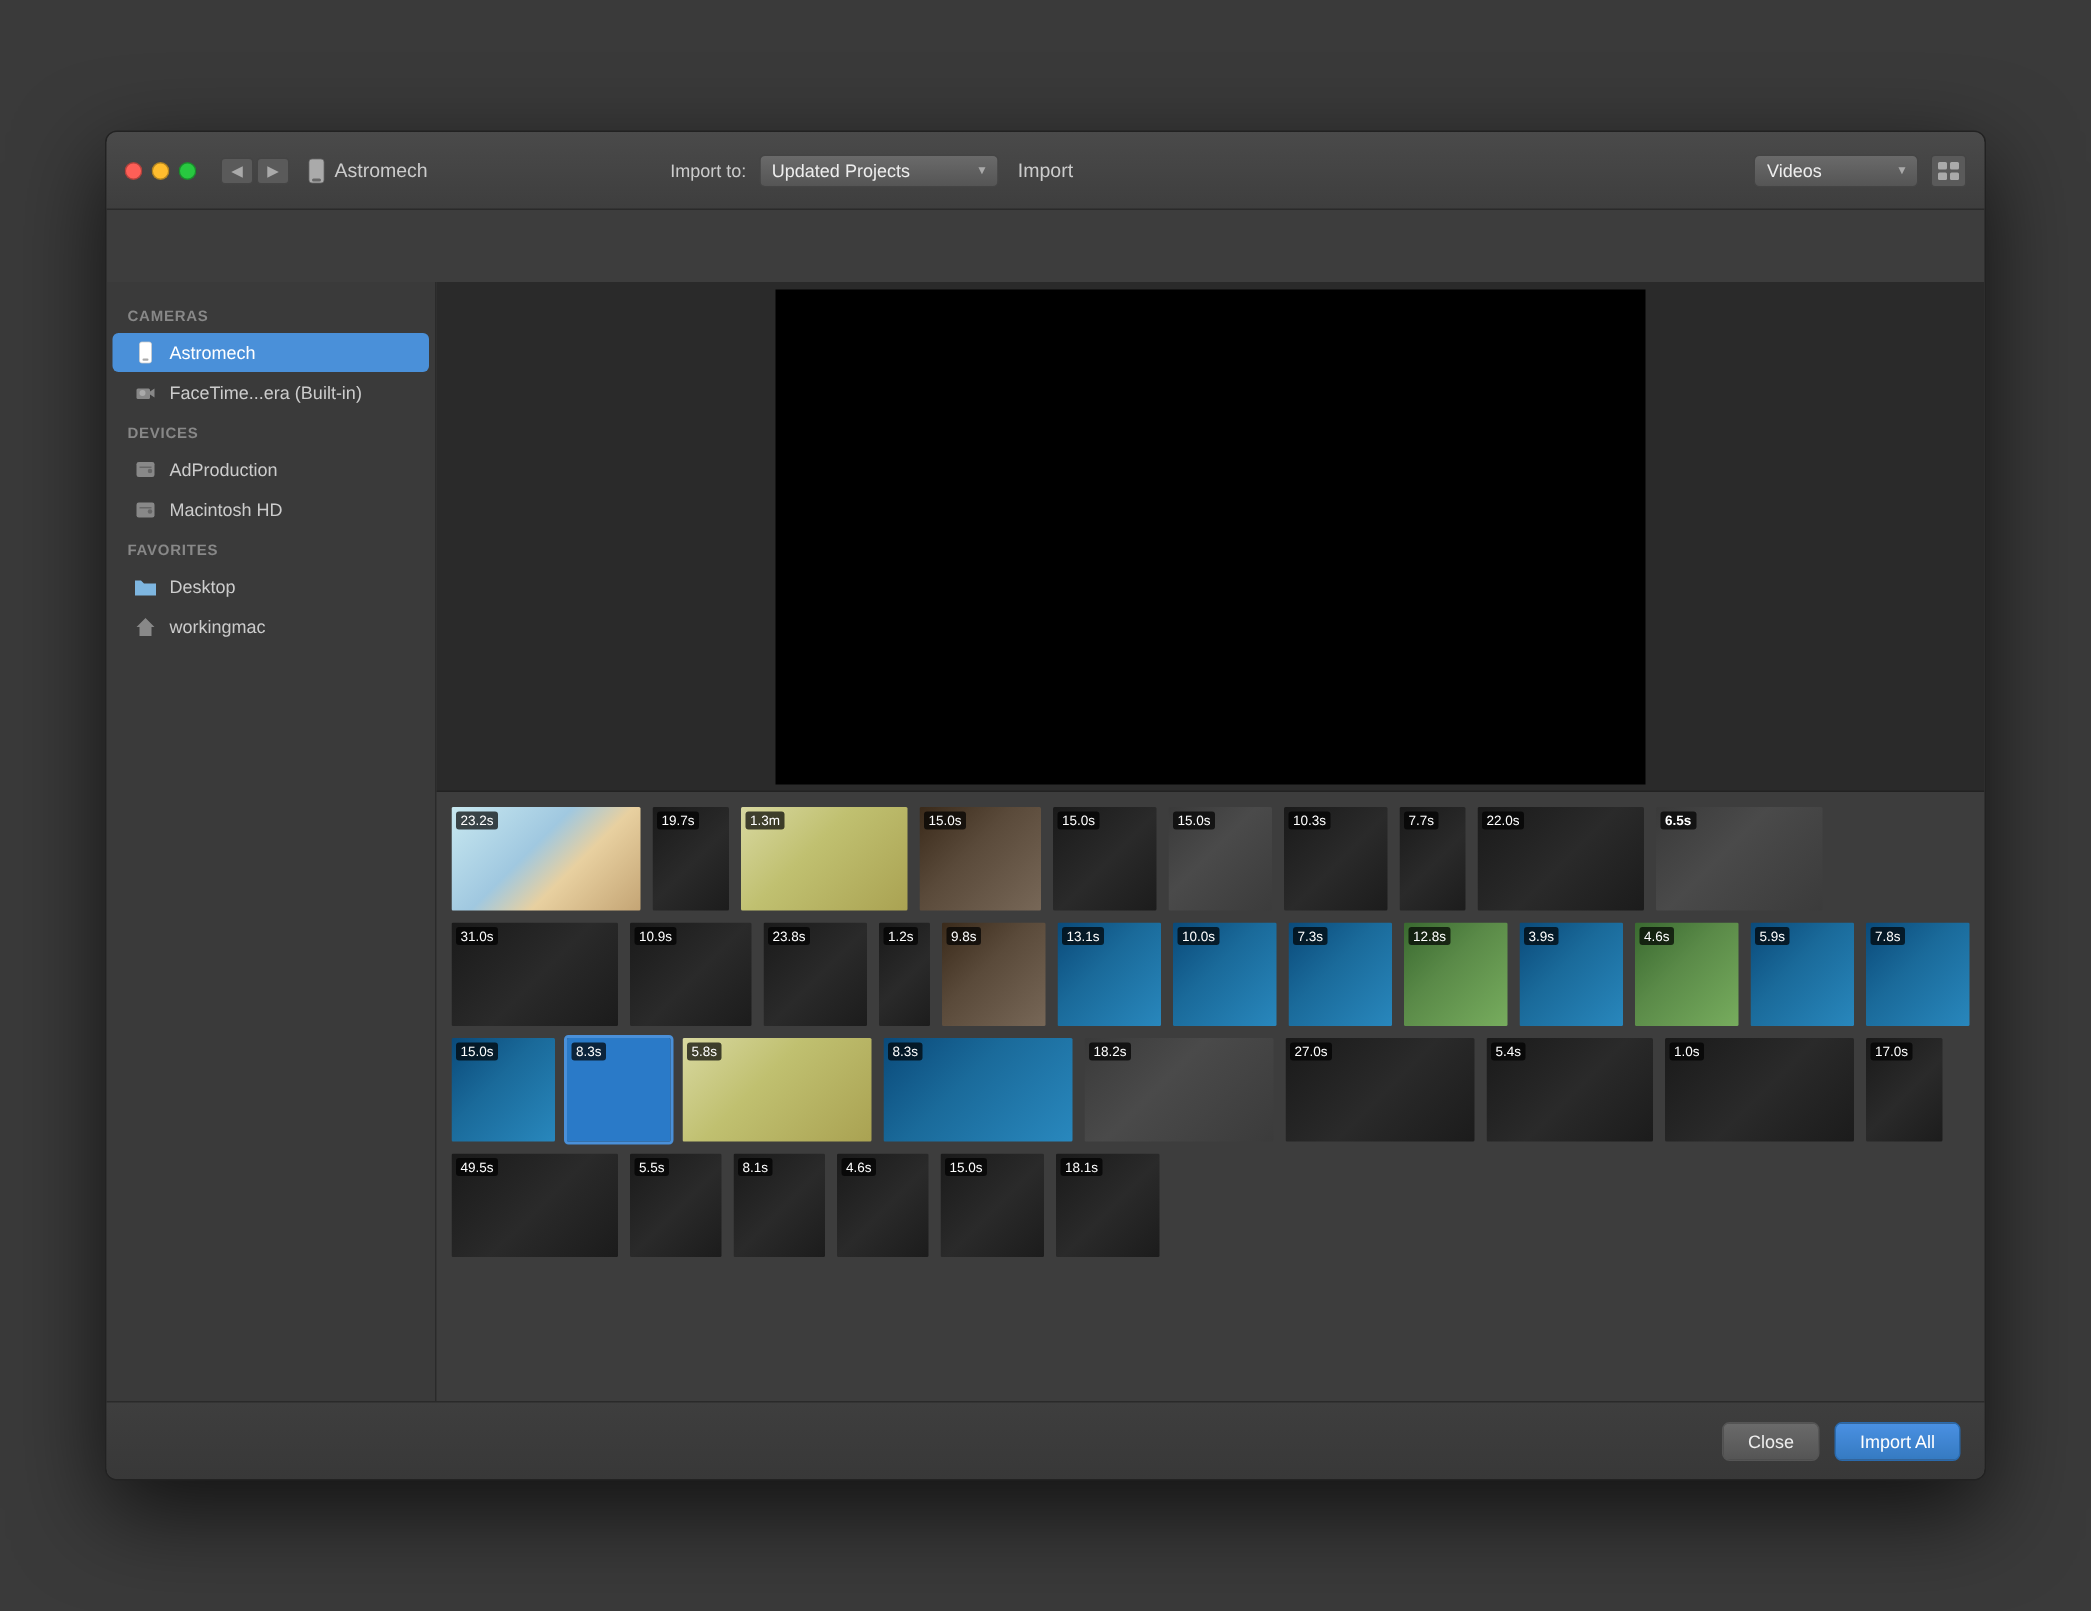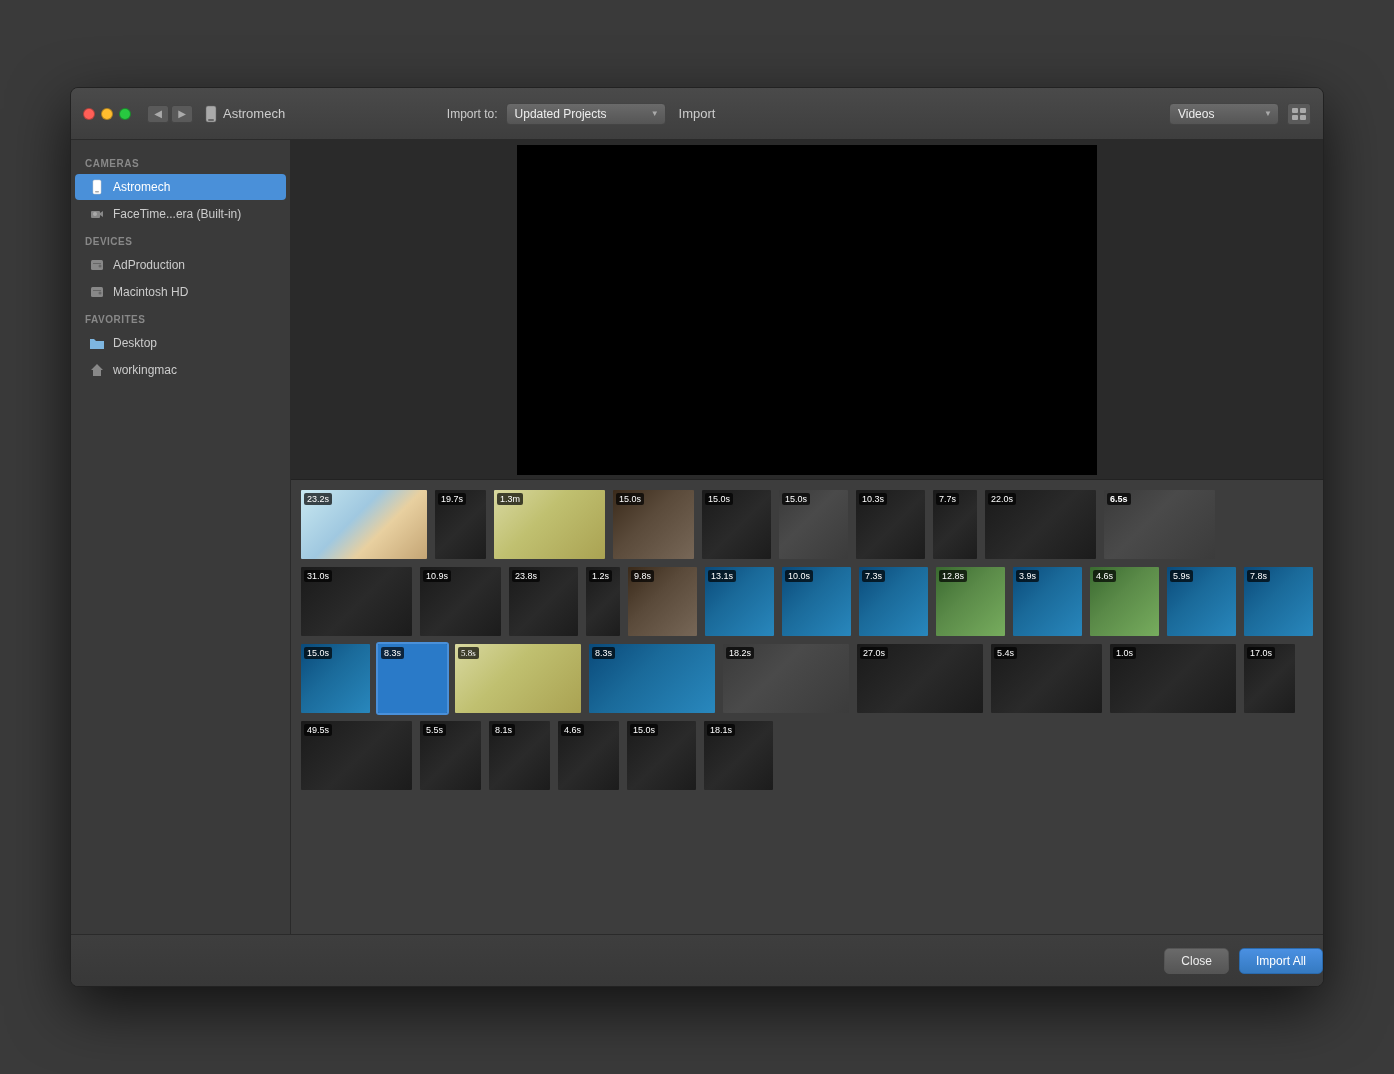--- a/index.html
+++ b/index.html
@@ -161,6 +161,7 @@
       display: flex;
       flex: 1;
       overflow: hidden;
+      margin-top: 48px;
     }
 
     

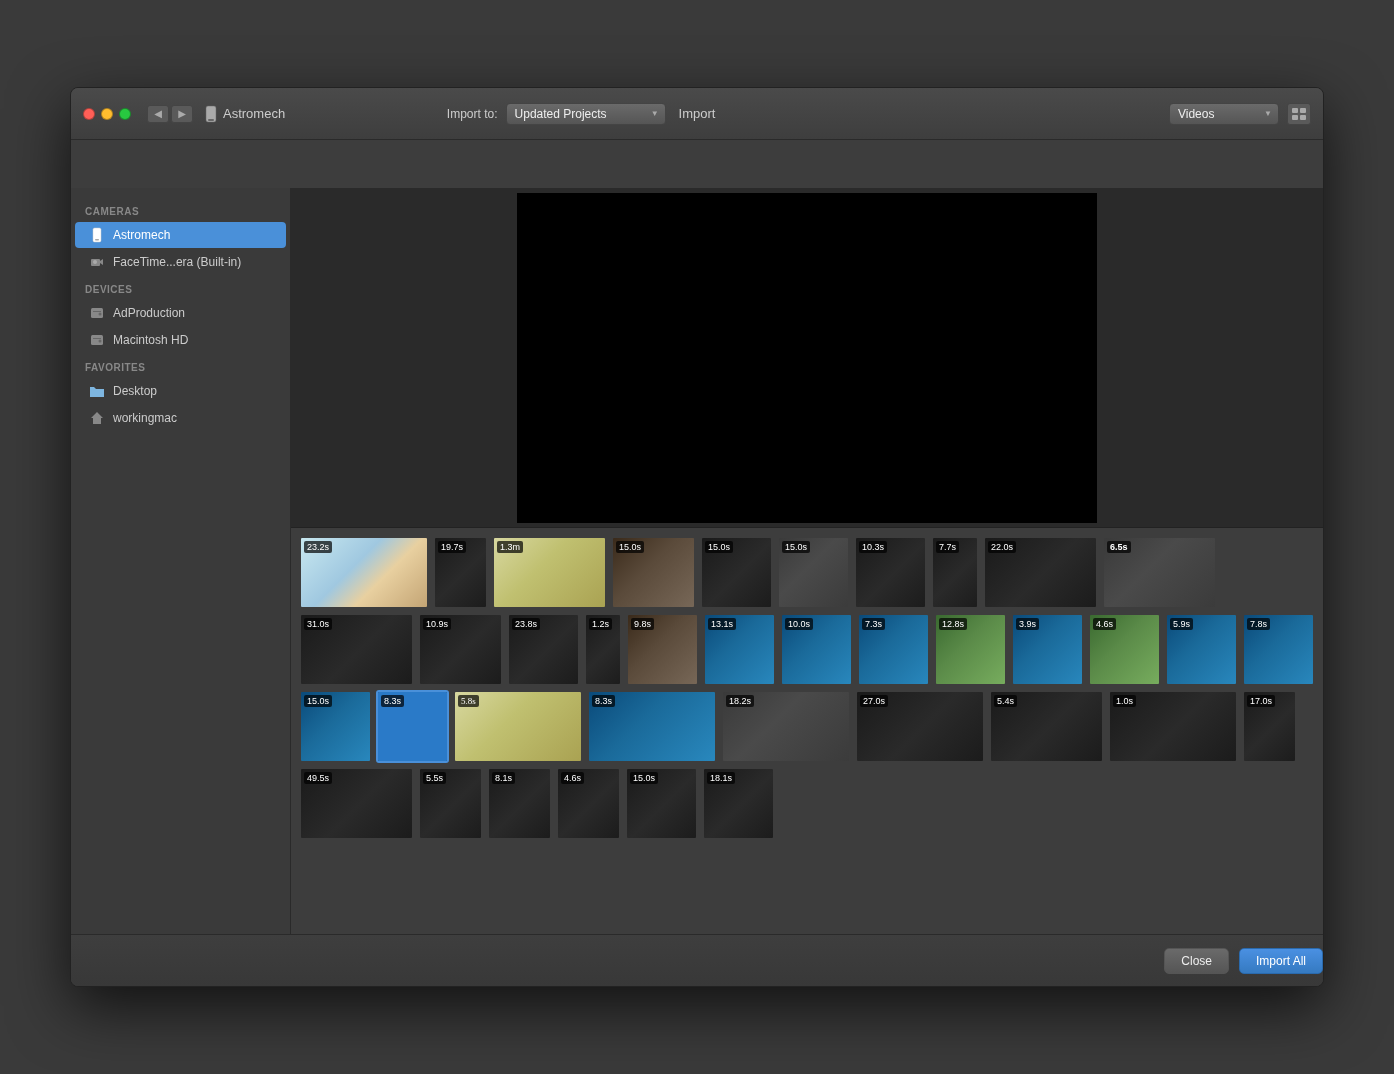--- a/index.html
+++ b/index.html
@@ -540,7 +540,7 @@
               <div style="width: 73px; height: 73px; background: rgb(42, 122, 200);"></div>
               <div class="thumb-duration">8.3s</div>
             </div>
-            <div class="thumb-item" style="width: 130px; height: 73px; font-family: Liberation Serif, serif;">
+            <div class="thumb-item" style="width: 130px; height: 73px;">
               <div style="width: 130px; height: 73px; background: linear-gradient(135deg, rgb(216, 216, 160) 0%, rgb(192, 192, 112) 40%, rgb(168, 160, 80) 100%);"></div>
               <div class="thumb-duration">5.8s</div>
             </div>

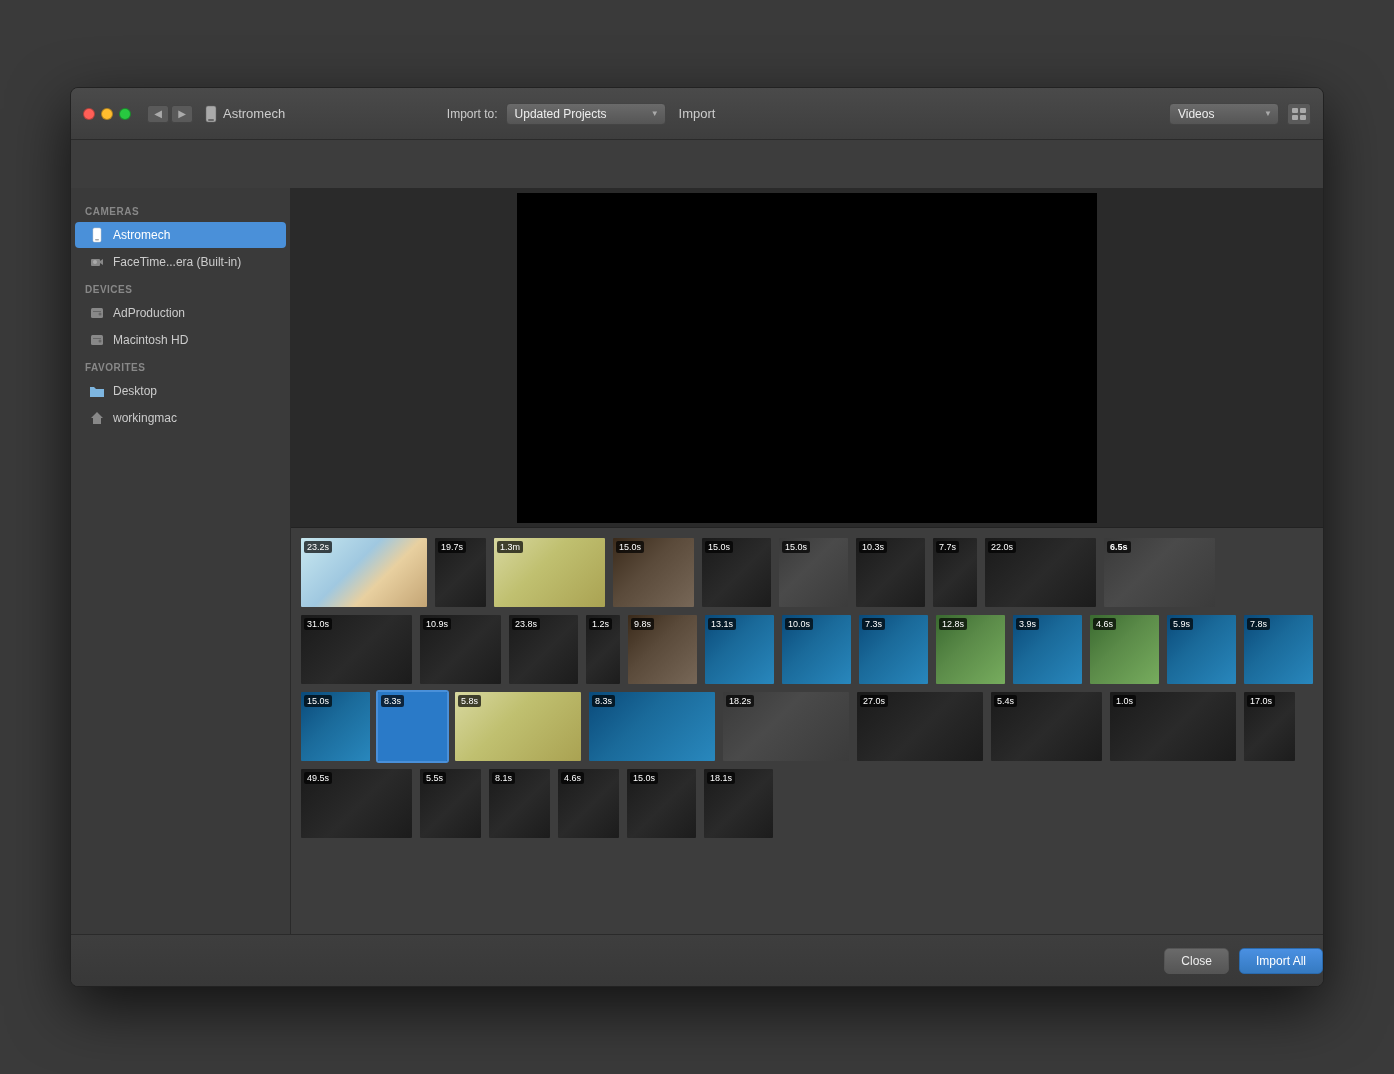--- a/index.html
+++ b/index.html
@@ -279,7 +279,7 @@
       display: flex;
       align-items: center;
       justify-content: flex-end;
-      padding: 0 0;
+      padding: 0 16px;
       gap: 10px;
       flex-shrink: 0;
     }

